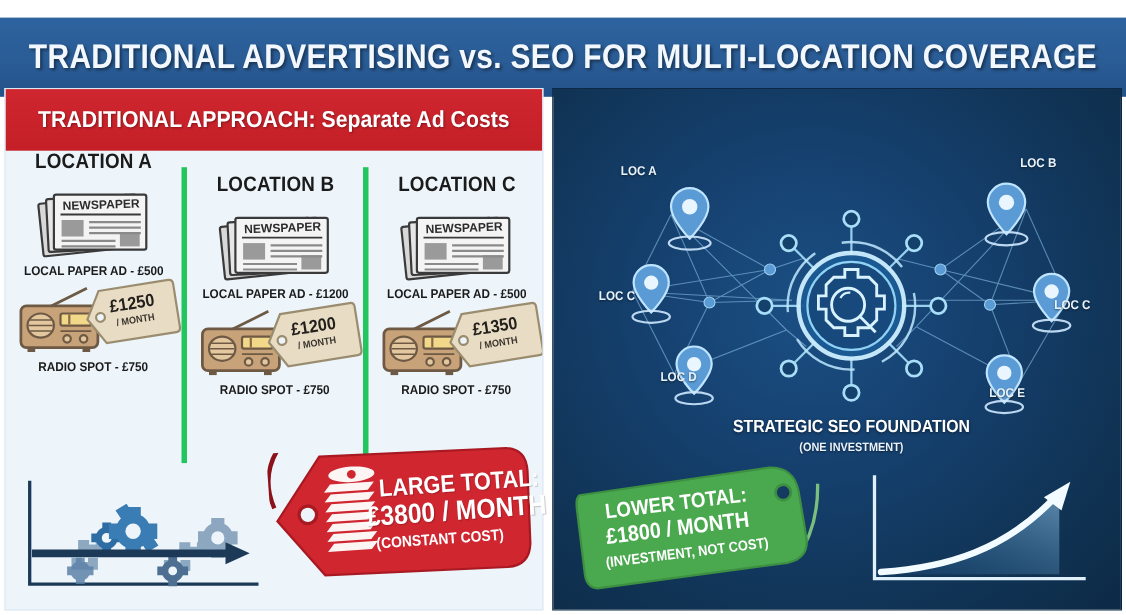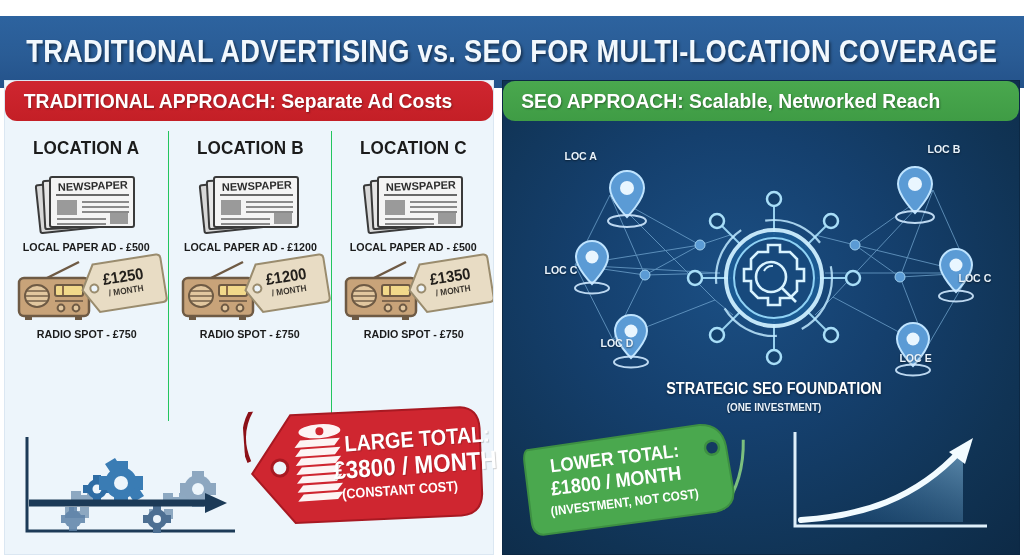--- a/index.html
+++ b/index.html
@@ -46,8 +46,8 @@
   }
 
   .band {
-    position: absolute; left: 0; top: 0; width: 100%; height: 40px;
-    display: flex; align-items: center; justify-content: flex-start; border-radius: 12px;
+    position: absolute; left: 0; top: 0; width: 100%; height: 56px;
+    display: flex; align-items: center; justify-content: center;
   }
   .band-red { background: linear-gradient(180deg,#cf2630 0%, #c41f26 100%); }
   .band-green { background: linear-gradient(180deg,#4aa84e 0%, #3f9c45 100%); }

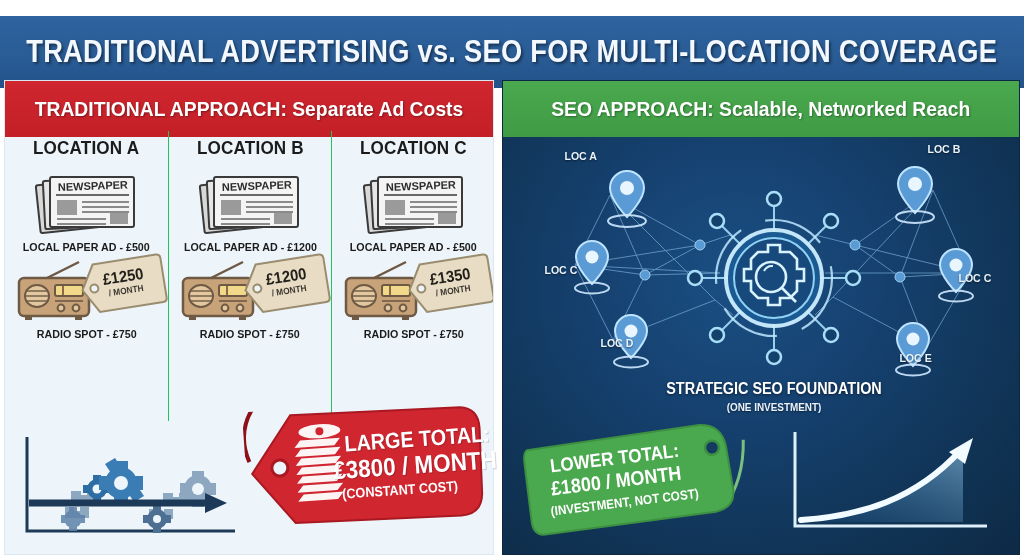--- a/index.html
+++ b/index.html
@@ -408,9 +408,6 @@
 
   <div class="panel-right">
 
-    <div class="band band-green">
-      <div class="band-text">SEO APPROACH: Scalable, Networked Reach</div>
-    </div>
 
     <div class="network">
       <svg width="518" height="300" viewBox="0 0 518 300" style="position:absolute;left:0;top:0">

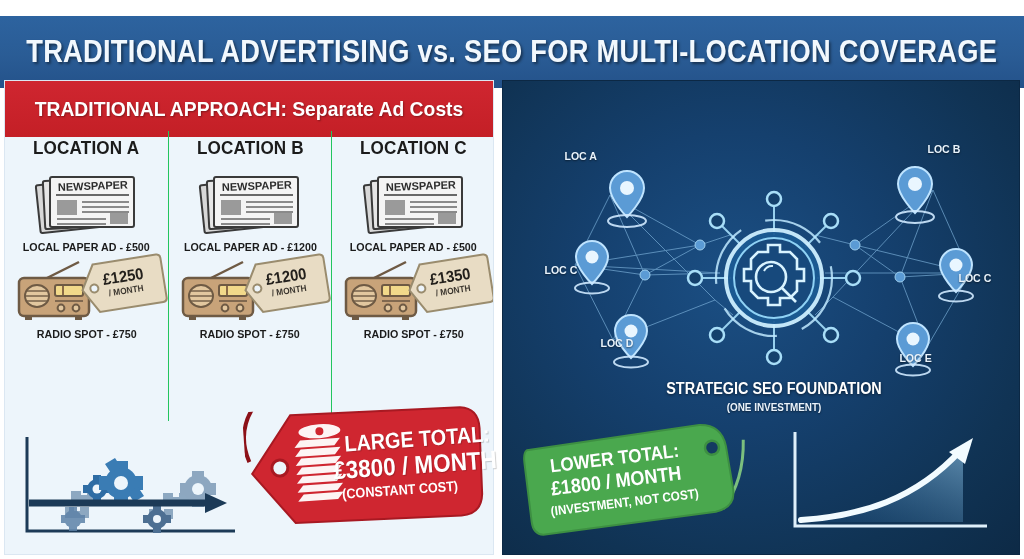--- a/index.html
+++ b/index.html
@@ -68,7 +68,7 @@
     display: flex; flex-direction: column; align-items: center;
     padding-top: 6px;
   }
-  .loc-col + .loc-col { border-left: 1px solid #22c55e; }
+  .loc-col + .loc-col { border-left: 5px solid #22c55e; margin-top: 21px; }
   .loc-title {
     font-size: 19px; font-weight: bold; color: #1b1b1b;
     transform: scaleX(0.9); letter-spacing: 0.2px;

